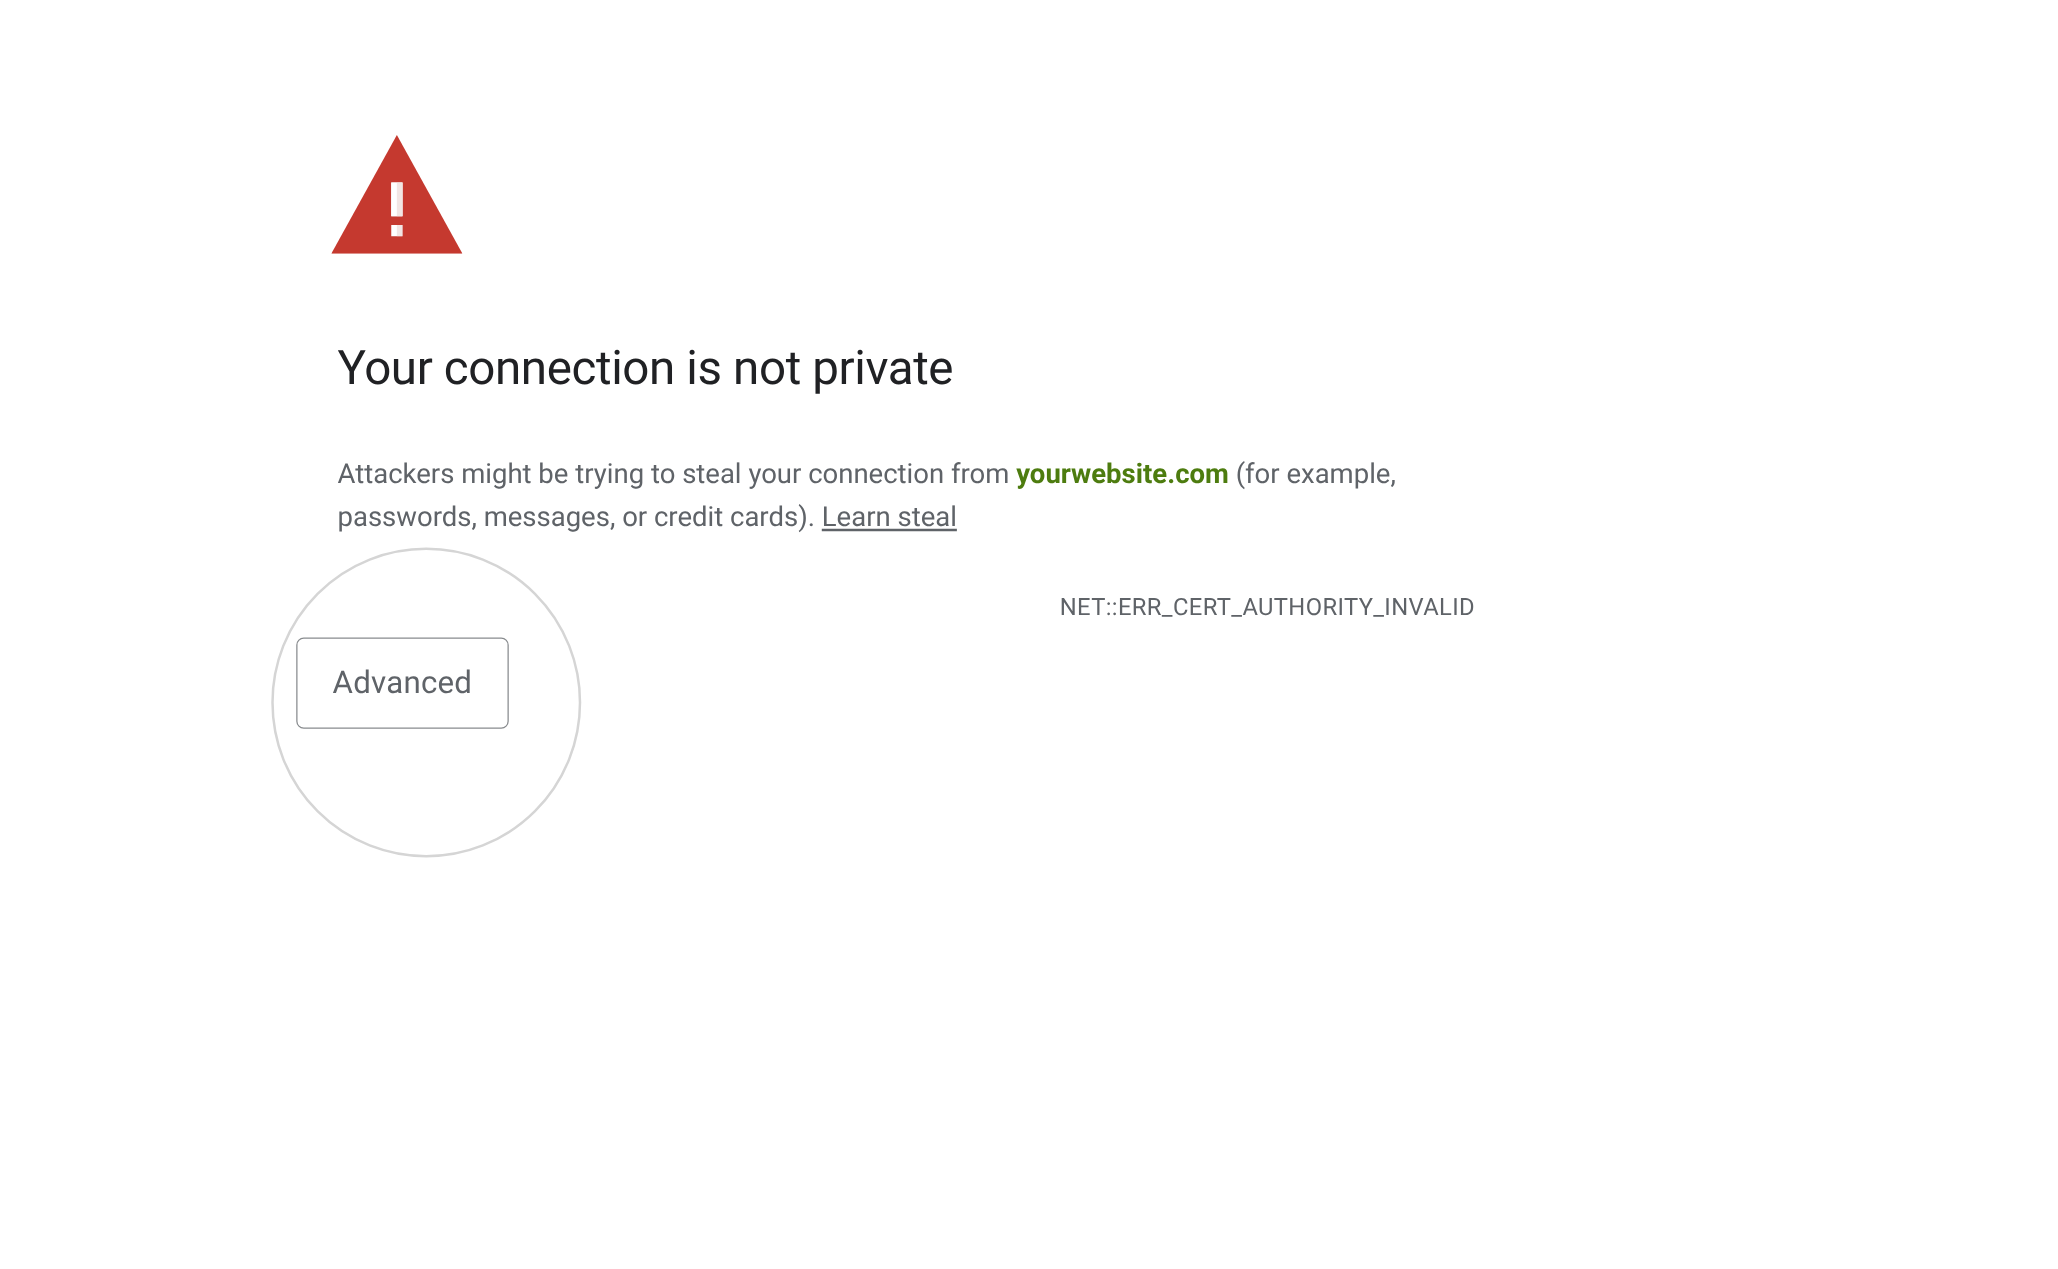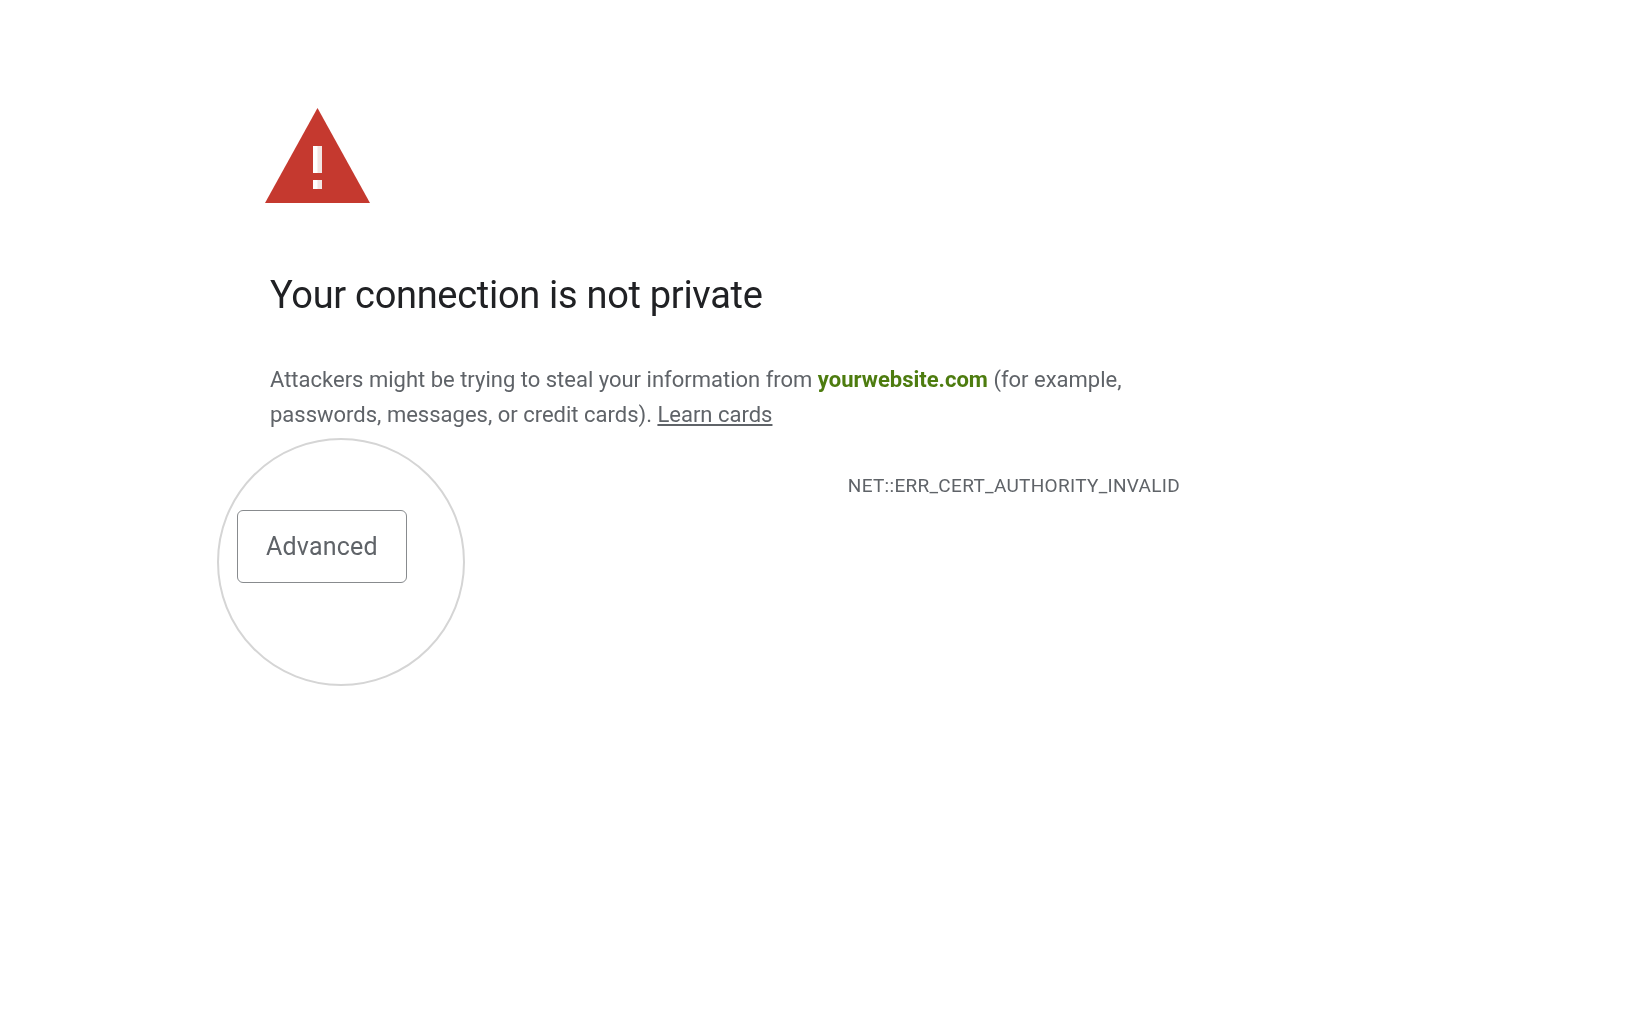--- a/index.html
+++ b/index.html
@@ -130,7 +130,7 @@
   <h1 class="heading">Your connection is not private</h1>
 
   <p class="description">
-    <span>Attackers might be trying to steal your information from </span><strong class="bold-host">yourwebsite.com</strong><span> (for example, passwords, messages, or credit cards). </span><a class="learn-more-link">Learn cards</a>
+    <span>Attackers might be trying to steal your connection from </span><strong class="bold-host">yourwebsite.com</strong><span> (for example, passwords, messages, or credit cards). </span><a class="learn-more-link">Learn cards</a>
   </p>
 
   <div class="error-code">NET::ERR_CERT_AUTHORITY_INVALID</div>

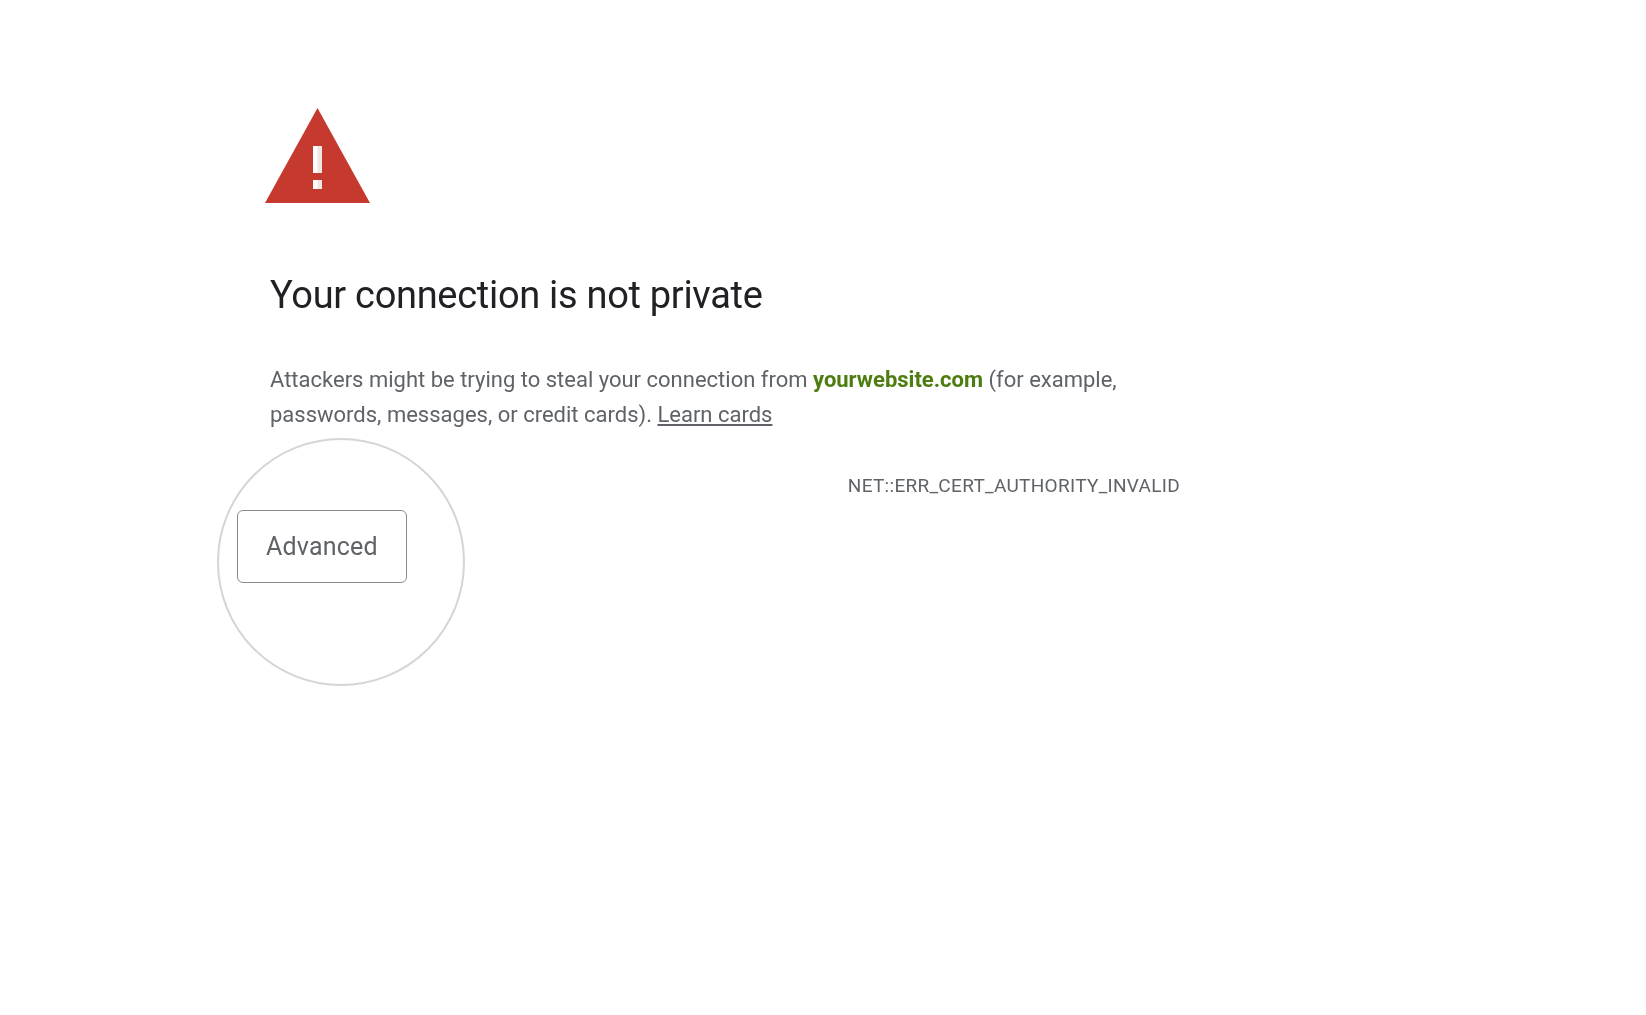--- a/index.html
+++ b/index.html
@@ -130,7 +130,7 @@
   <h1 class="heading">Your connection is not private</h1>
 
   <p class="description">
-    <span>Attackers might be trying to steal your connection from </span><strong class="bold-host">yourwebsite.com</strong><span> (for example, passwords, messages, or credit cards). </span><a class="learn-more-link">Learn cards</a>
+    <span>Attackers might be trying to steal your connection from </span><strong class="bold-host">yourwebsite.com</strong><span> (for example, passwords, messages, or credit cards). </span><a class="learn-more-link">Learn steal</a>
   </p>
 
   <div class="error-code">NET::ERR_CERT_AUTHORITY_INVALID</div>

